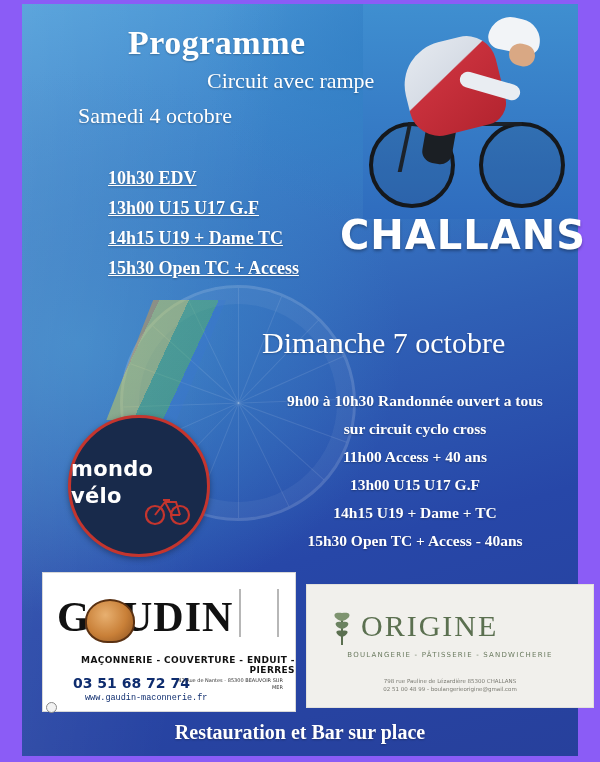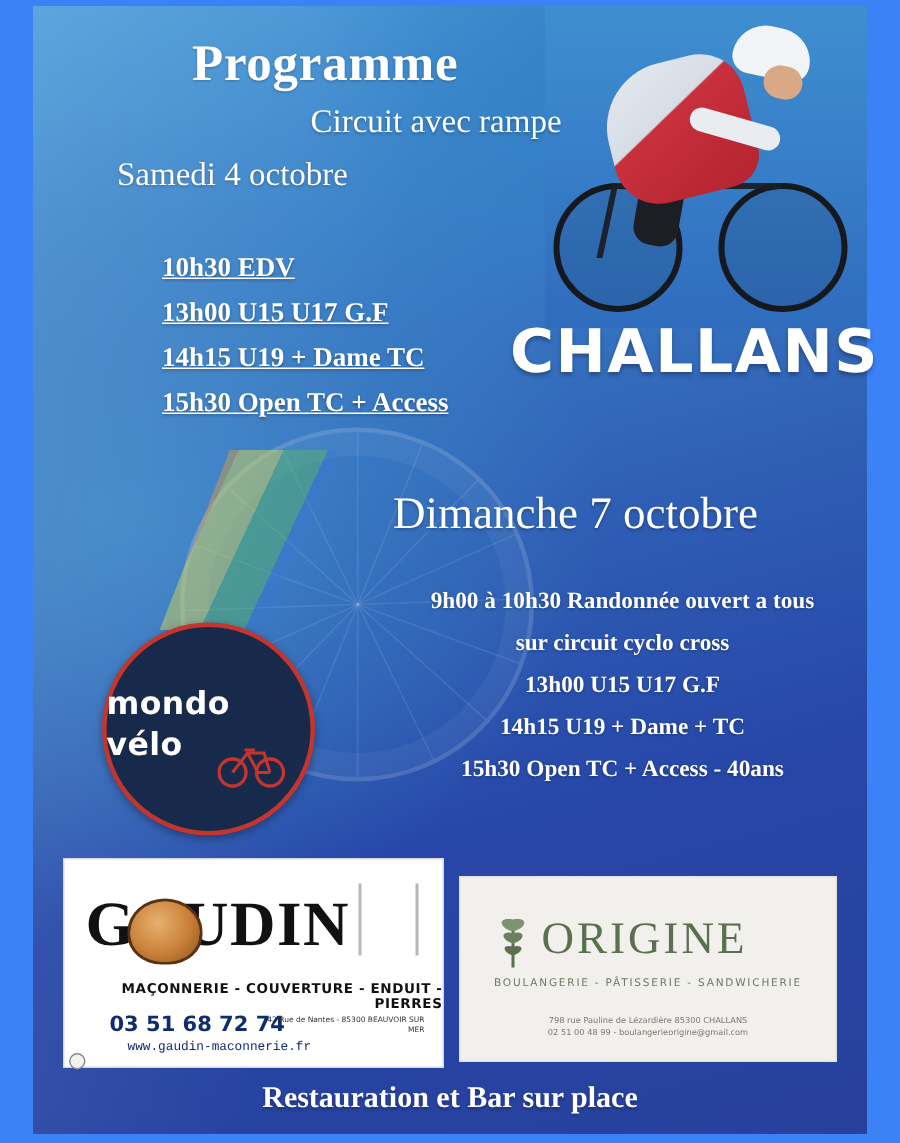--- a/index.html
+++ b/index.html
@@ -18,7 +18,7 @@
     position: relative;
     width: 600px;
     height: 762px;
-    background: #3b82f6;
+    background: #8b5cf6;
     overflow: hidden;
   }
 

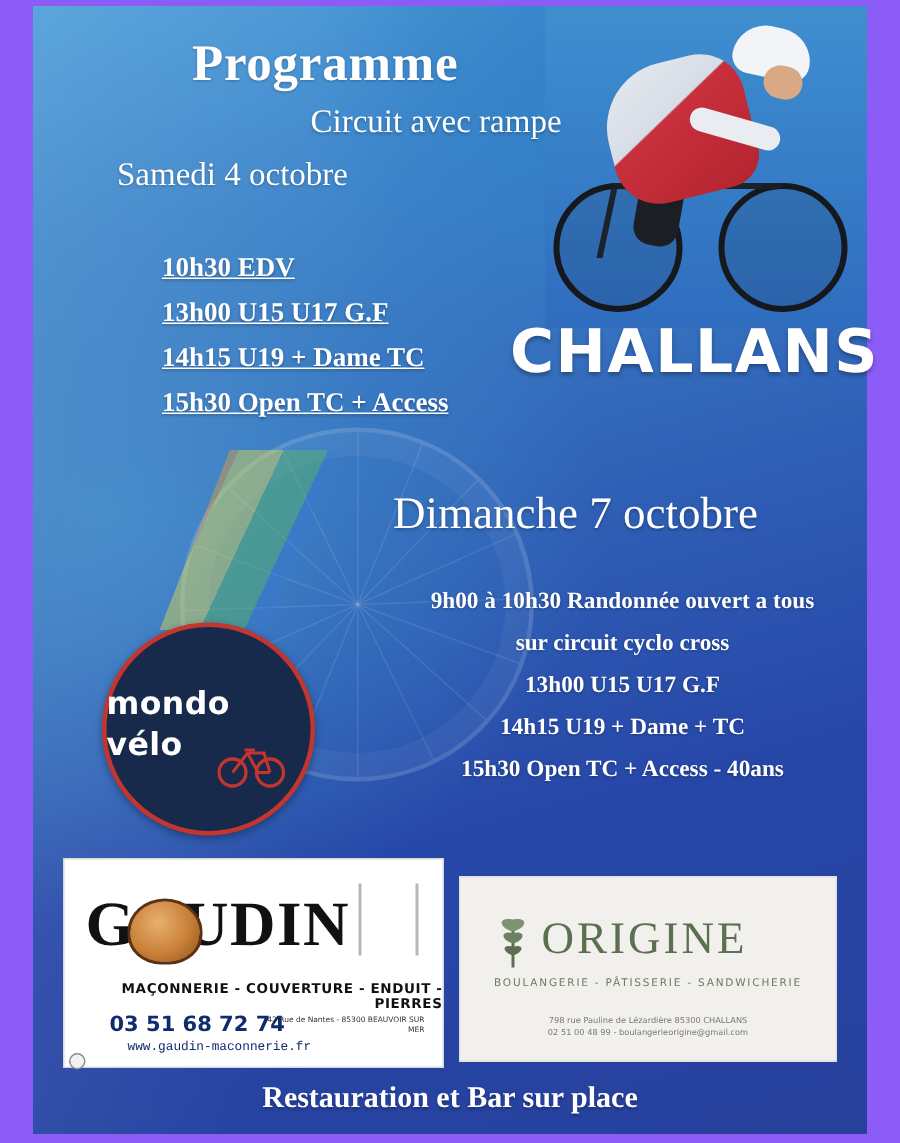--- a/index.html
+++ b/index.html
@@ -460,6 +460,7 @@
   <div class="sun-list">
     <div class="row">9h00 à 10h30 Randonnée ouvert a tous</div>
     <div class="row">sur circuit cyclo cross</div>
+    <div class="row">11h00 Access + 40 ans</div>
     <div class="row">13h00 U15 U17 G.F</div>
     <div class="row">14h15  U19 + Dame + TC</div>
     <div class="row">15h30 Open TC + Access - 40ans</div>

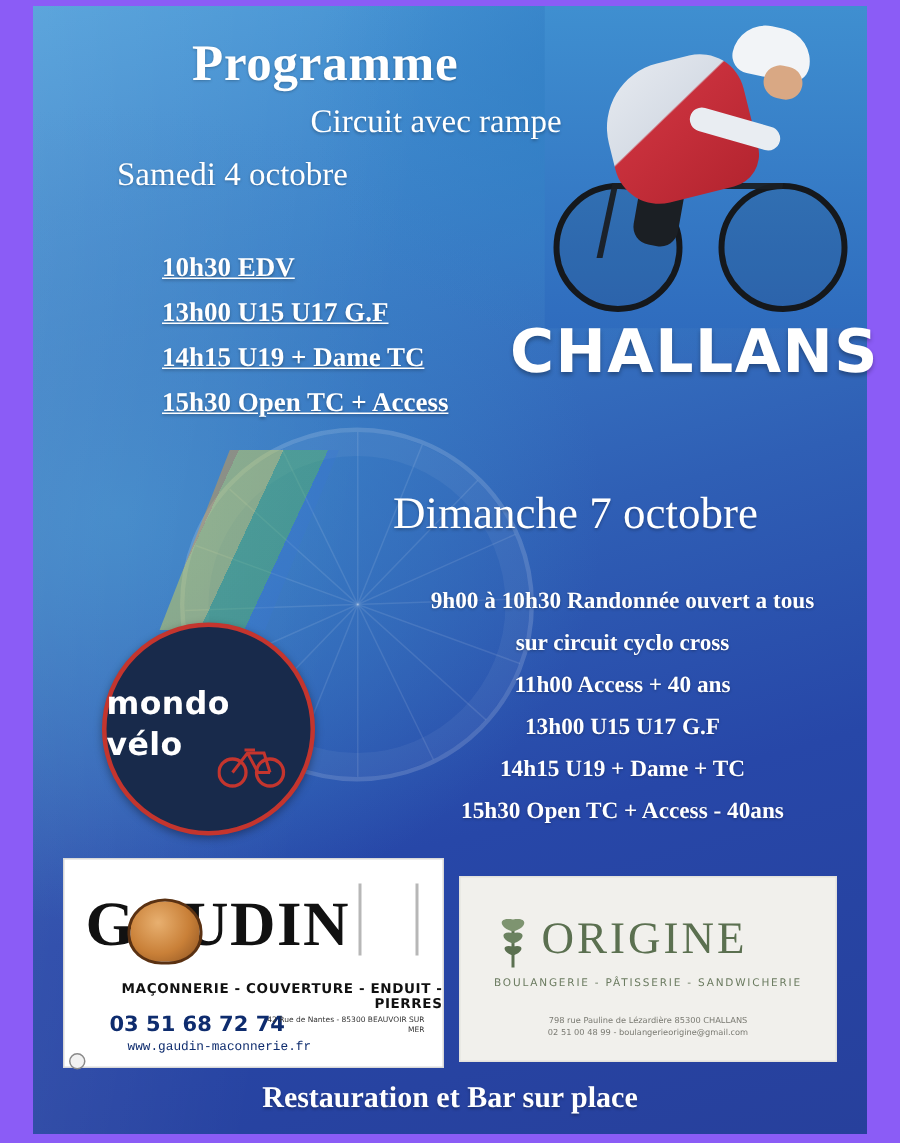--- a/index.html
+++ b/index.html
@@ -351,6 +351,7 @@
     height: 122px;
     background: #f1f0ec;
     border: 1px solid #e2e1dc;
+    padding-left: 36px;
   }
   .origine-name {
     position: absolute;

